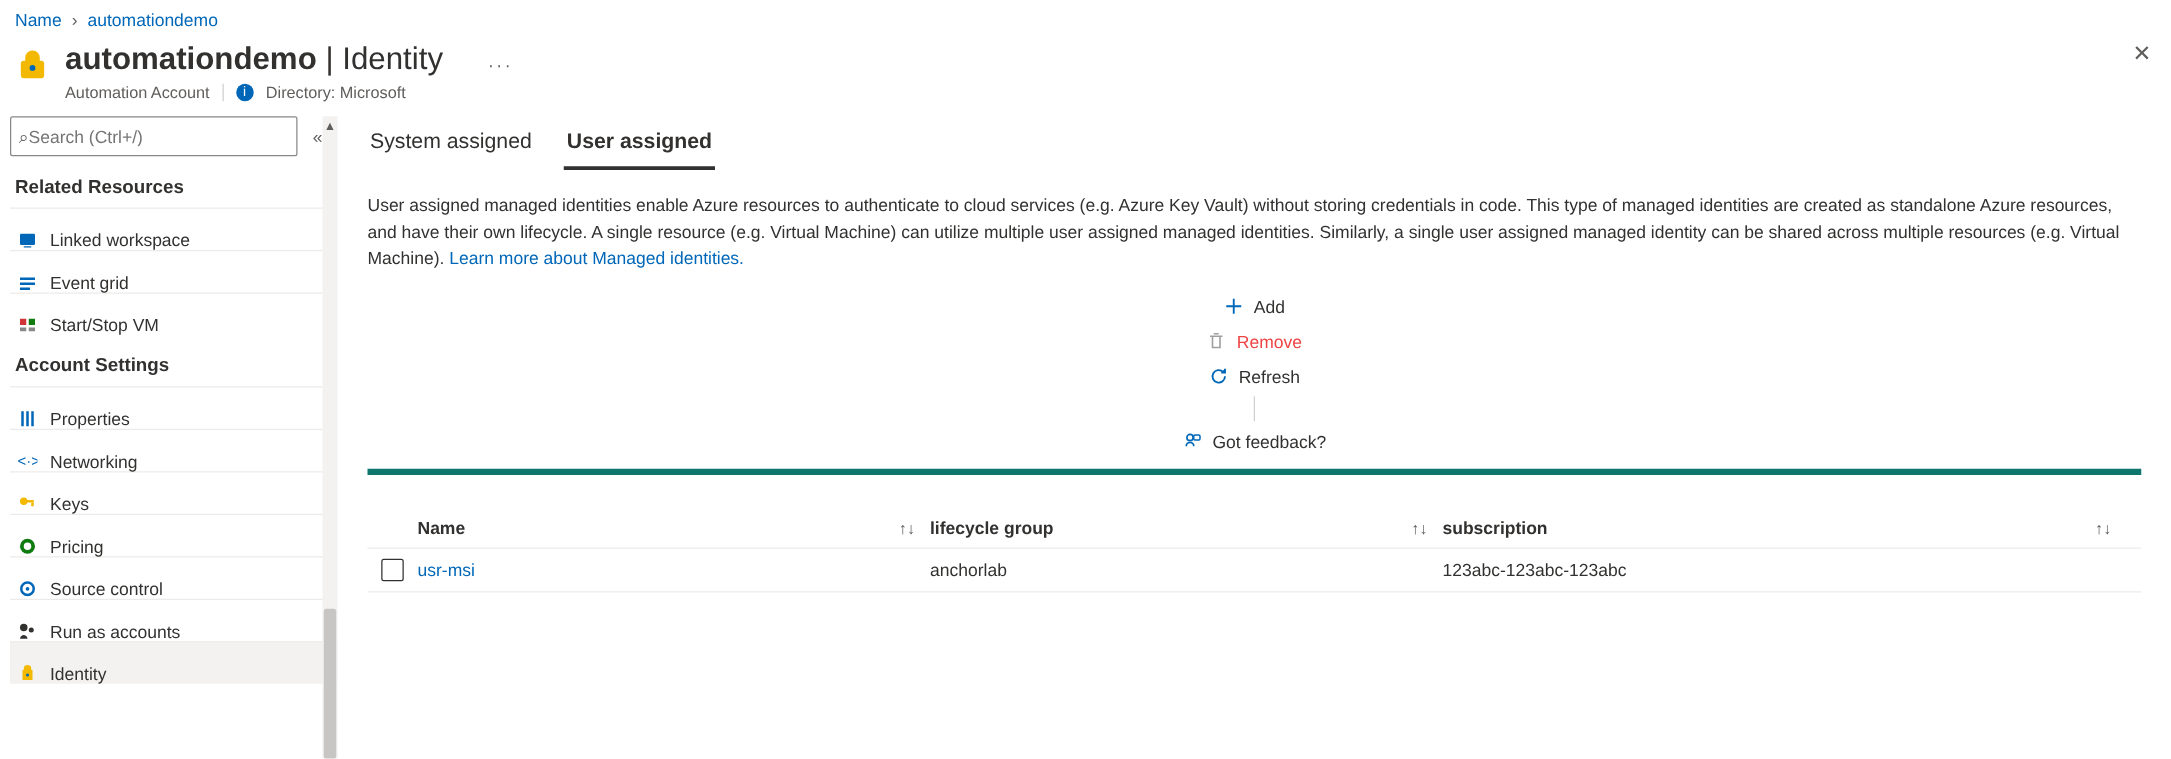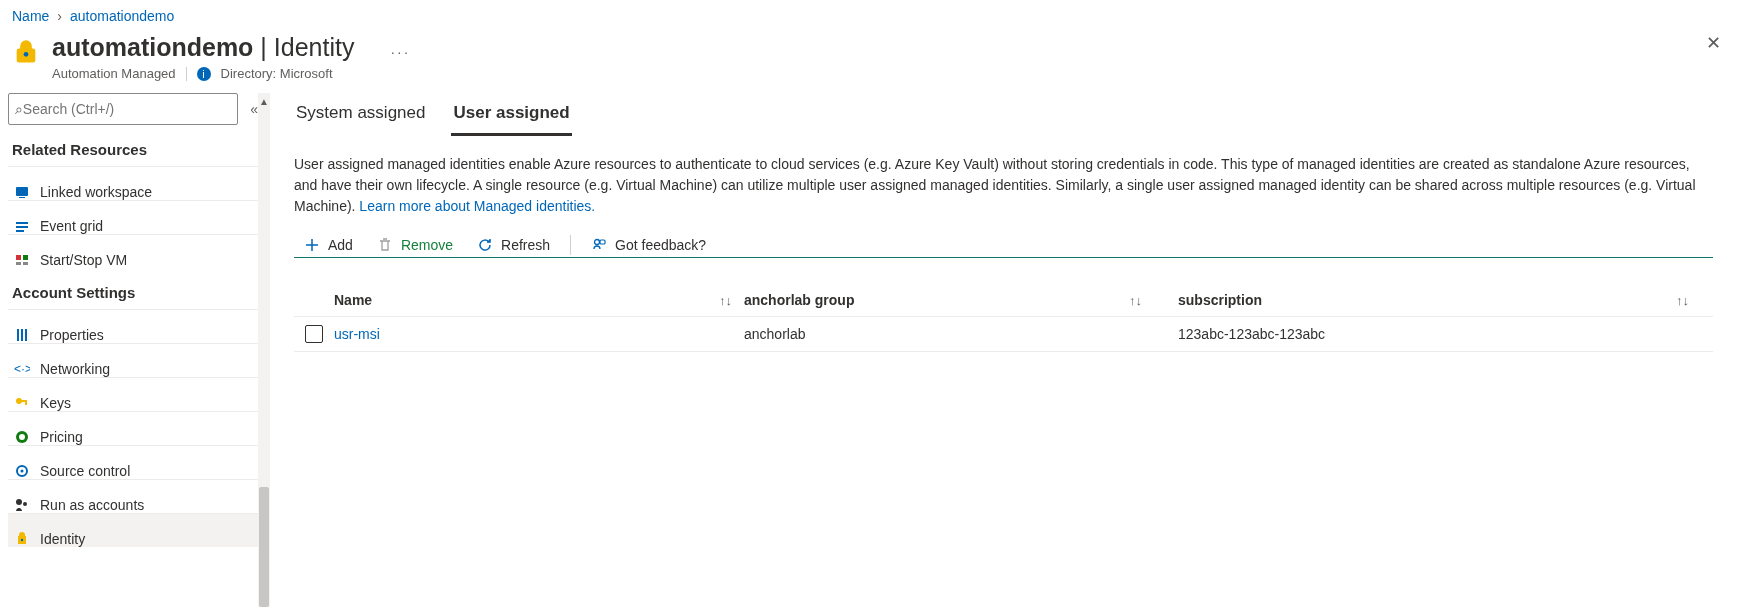--- a/index.html
+++ b/index.html
@@ -102,7 +102,7 @@
         <span class="thin">Identity</span>
       </h1>
       <div class="subtitle">
-        <span>Automation Managed</span>
+        <span>Automation Account</span>
         <span class="sub-sep"></span>
         <span class="info-dot">i</span>
         <span>Directory: Microsoft</span>

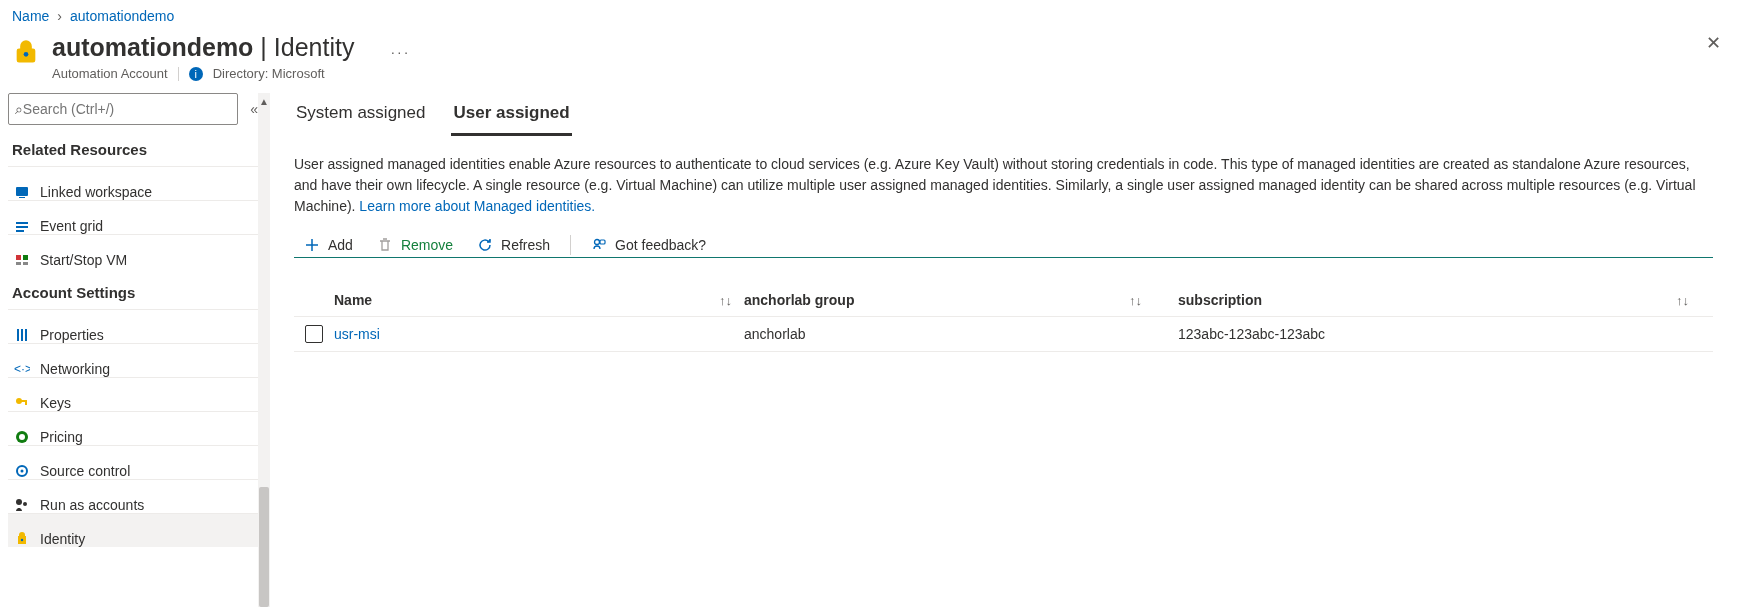--- a/index.html
+++ b/index.html
@@ -54,7 +54,7 @@
   .tab { padding: 6px 2px 10px; font-size:17px; color:#323130; cursor:pointer; border-bottom:3px solid transparent; }
   .tab.active { font-weight:600; border-bottom-color:#323130; }
   .desc { margin-top: 18px; color:#323130; font-size:14px; line-height:1.5; max-width: 1560px; }
-  .toolbar { display:flex; align-items:center; gap:4px; margin-top:16px; border-bottom:1px solid #0f766e; padding-bottom:0; }
+  .toolbar { display:flex; align-items:center; gap:4px; margin-top:16px; border-bottom:5px solid #0f766e; padding-bottom:10px;flex-direction:column; }
   .tbtn { display:flex; align-items:center; gap:8px; padding:4px 10px; cursor:pointer; color:#323130; font-size:14px; border-radius:2px; }
   .tbtn.disabled { color:#15803d; cursor:default; }
   .tbtn .ticon { color:#0067b8; font-size:16px; display:inline-flex; }

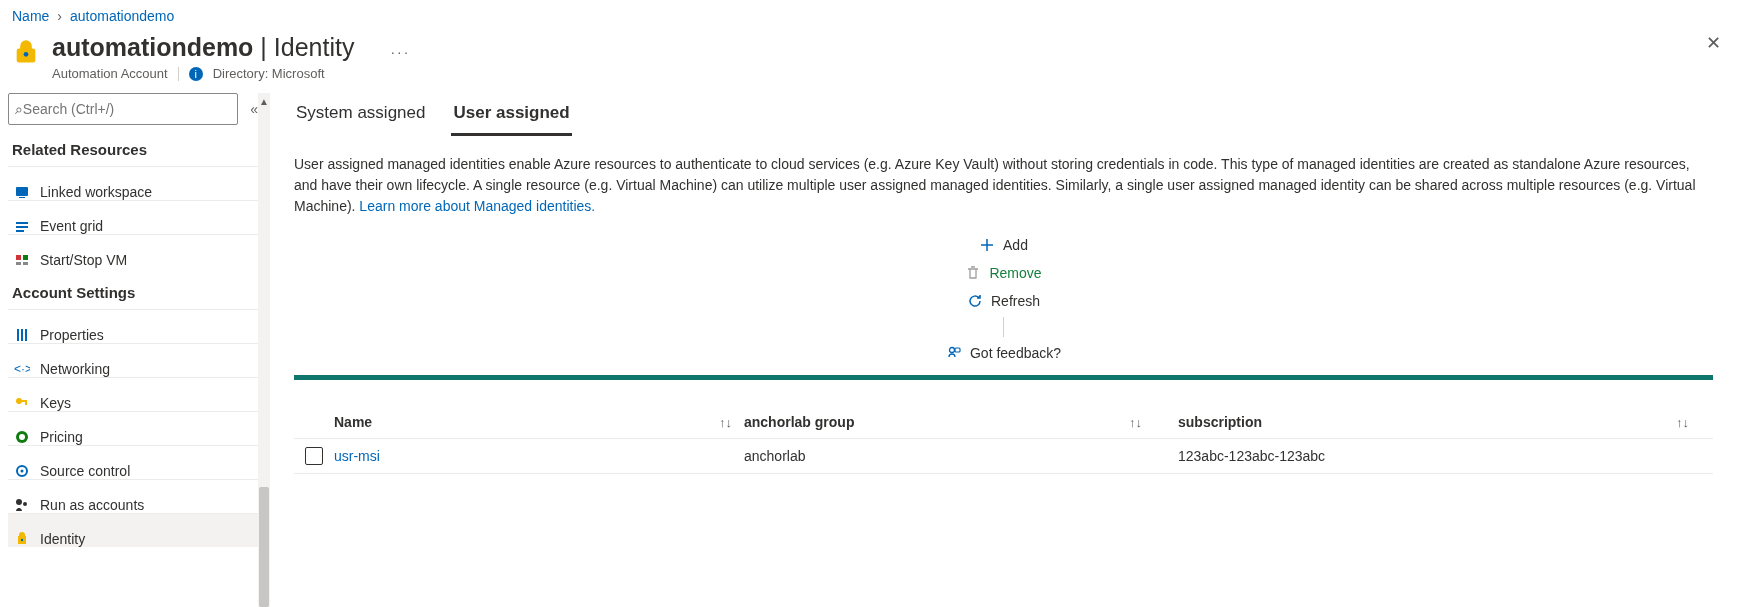--- a/index.html
+++ b/index.html
@@ -56,7 +56,7 @@
   .desc { margin-top: 18px; color:#323130; font-size:14px; line-height:1.5; max-width: 1560px; }
   .toolbar { display:flex; align-items:center; gap:4px; margin-top:16px; border-bottom:5px solid #0f766e; padding-bottom:10px;flex-direction:column; }
   .tbtn { display:flex; align-items:center; gap:8px; padding:4px 10px; cursor:pointer; color:#323130; font-size:14px; border-radius:2px; }
-  .tbtn.disabled { color:#15803d; cursor:default; }
+  .tbtn.disabled { color:#ef4444; cursor:default; }
   .tbtn .ticon { color:#0067b8; font-size:16px; display:inline-flex; }
   .tbtn.disabled .ticon { color:#a19f9d; }
   .toolbar .divider { width:1px; height:20px; background:#d2d0ce; margin:0 6px; }

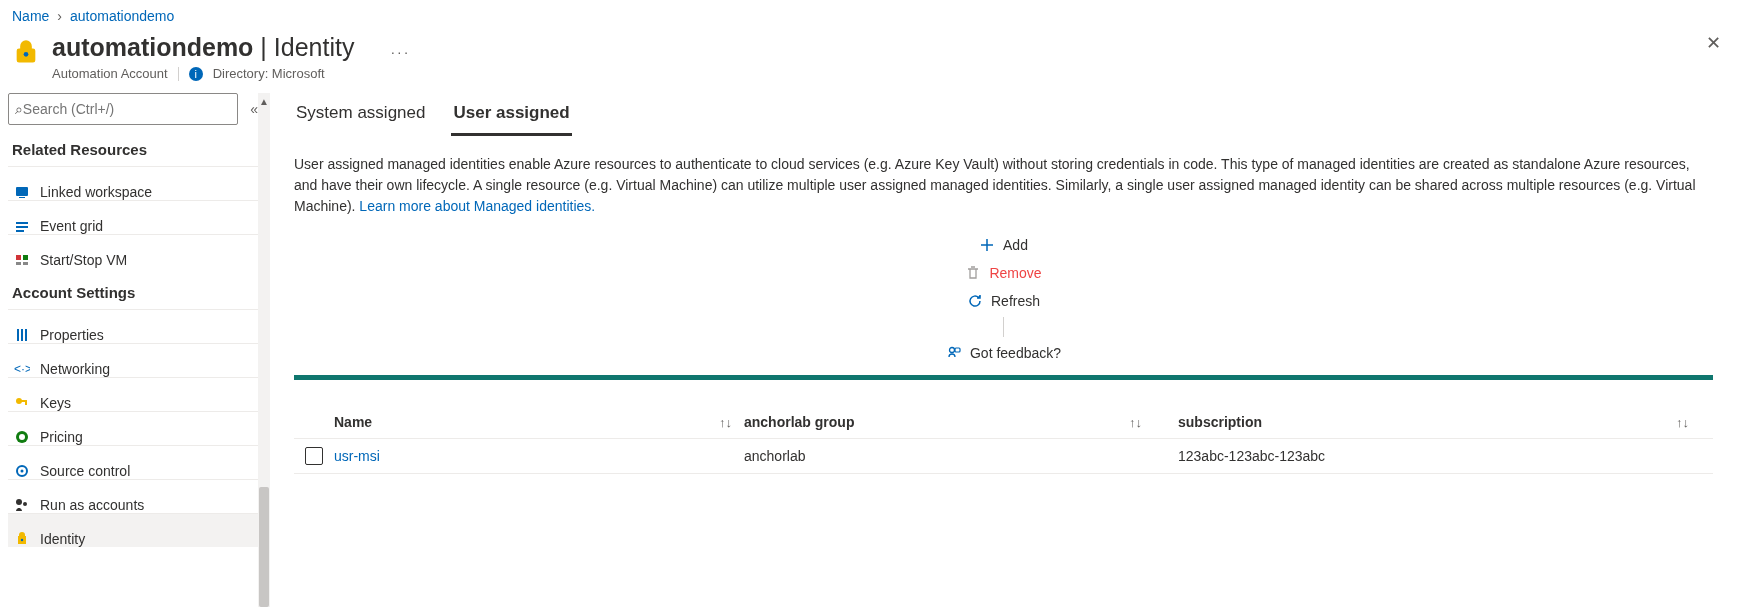--- a/index.html
+++ b/index.html
@@ -286,7 +286,7 @@
             <span class="sort-icon">↑↓</span>
           </div>
           <div class="col-rg">
-            <span>anchorlab group</span>
+            <span>lifecycle group</span>
             <span class="sort-icon">↑↓</span>
           </div>
           <div class="col-sub">

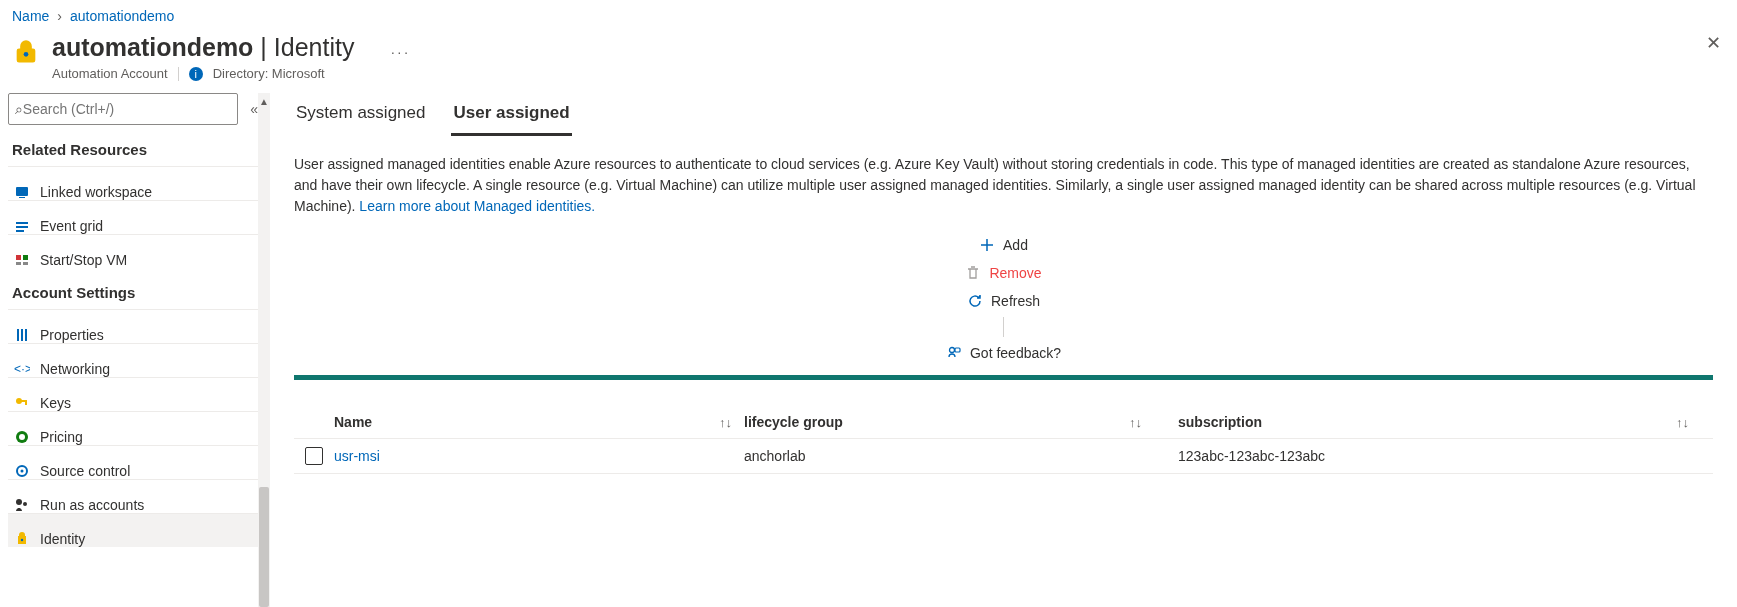--- a/index.html
+++ b/index.html
@@ -68,7 +68,7 @@
   .col-check { width:40px; display:flex; justify-content:center; }
   .col-name { flex: 0 0 410px; display:flex; align-items:center; justify-content:space-between; padding-right:12px;gap:10px; }
   .col-rg { flex: 0 0 410px; display:flex; align-items:center; justify-content:space-between; padding-right:12px; }
-  .col-sub { flex:1; display:flex; align-items:center; justify-content:space-between; padding-right:24px;margin-left:24px; }
+  .col-sub { flex:1; display:flex; align-items:center; justify-content:space-between; padding-right:24px; }
   .sort-icon { color:#605e5c; font-size:13px; cursor:pointer; }
   .checkbox { width:18px; height:18px; border:1px solid #323130; border-radius:2px; cursor:pointer; }
   .trow { border-bottom:1px solid #edebe9; }

